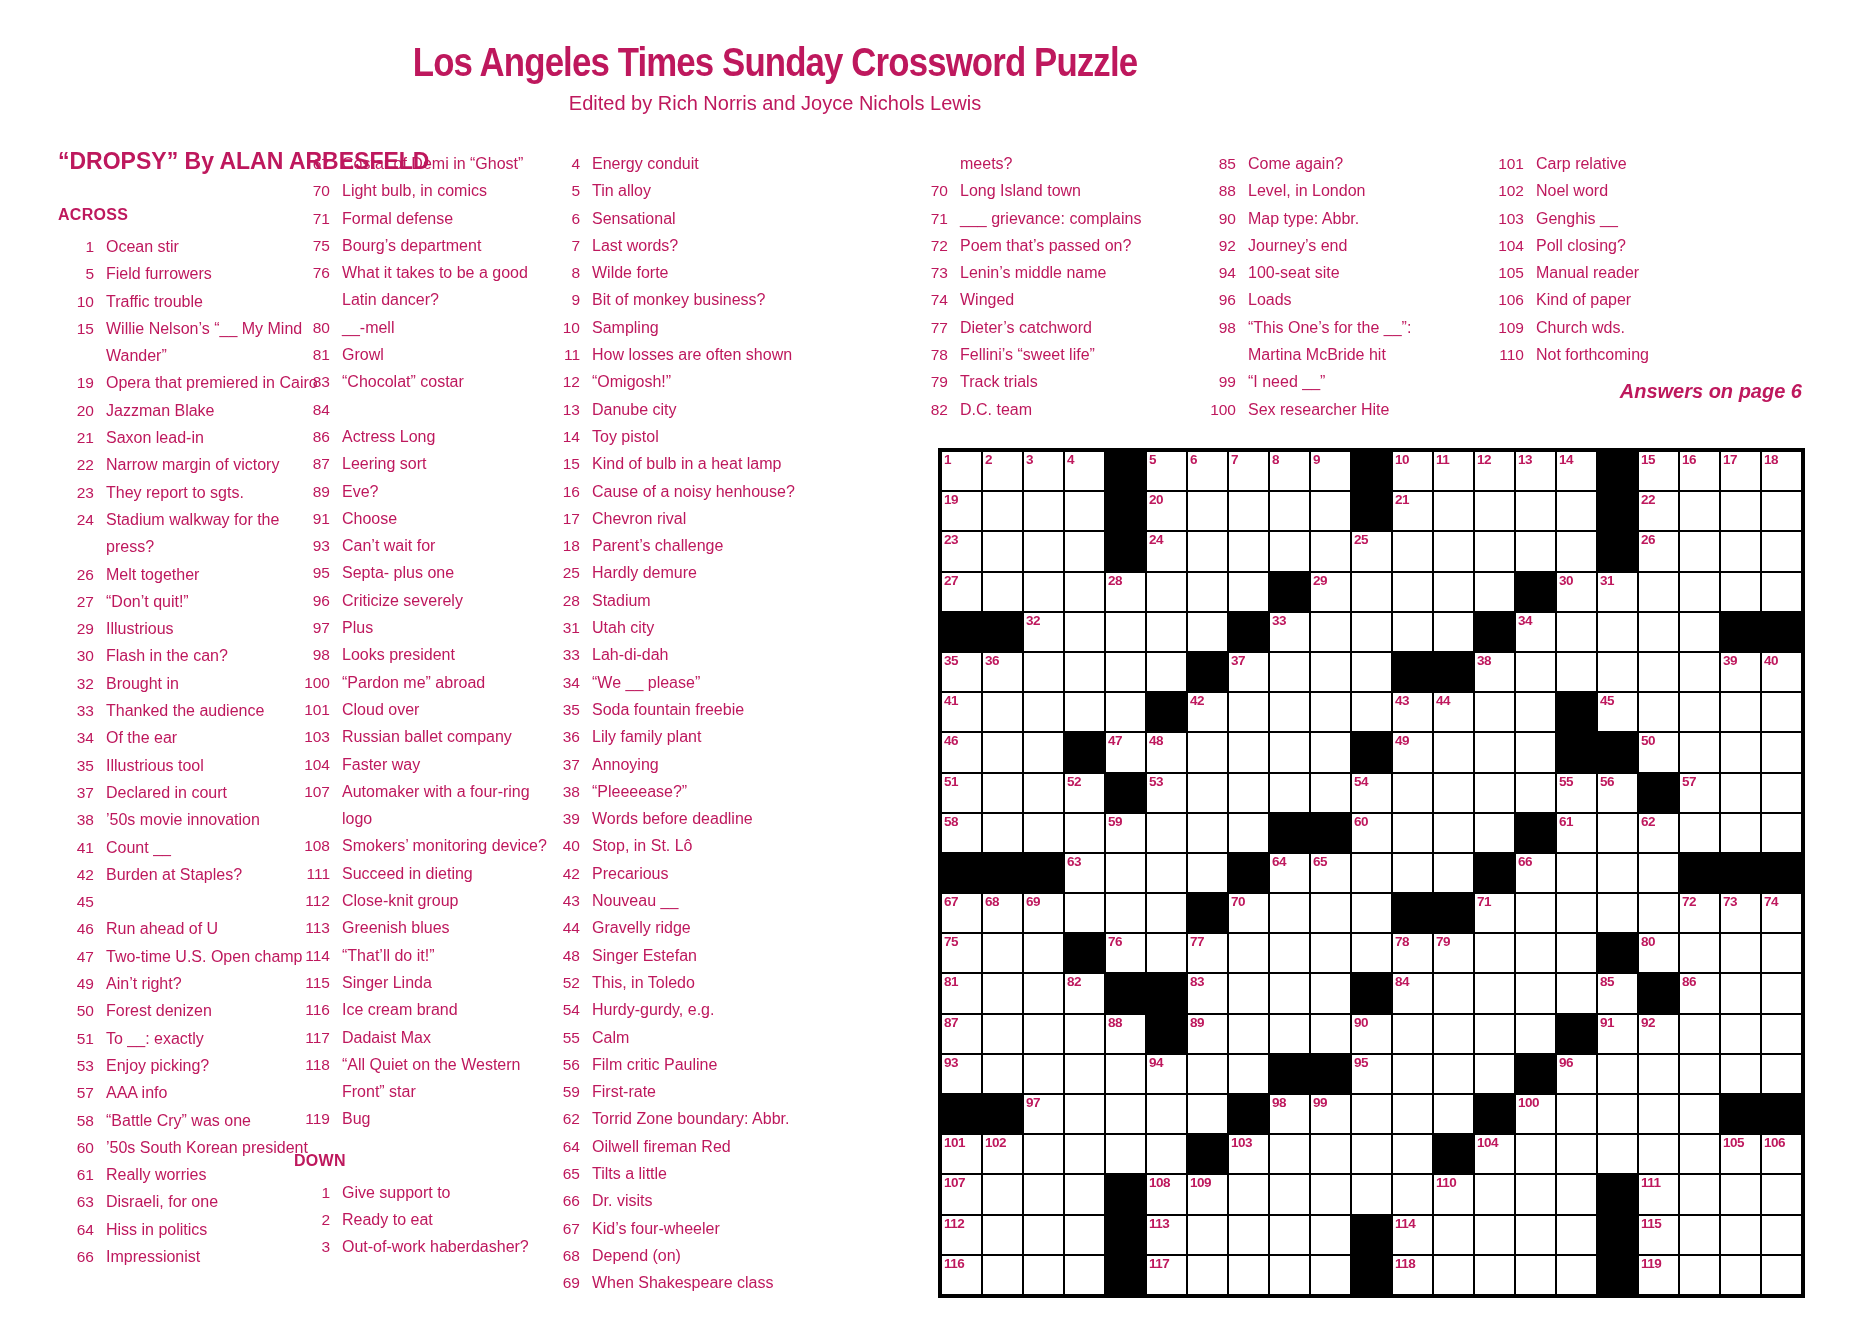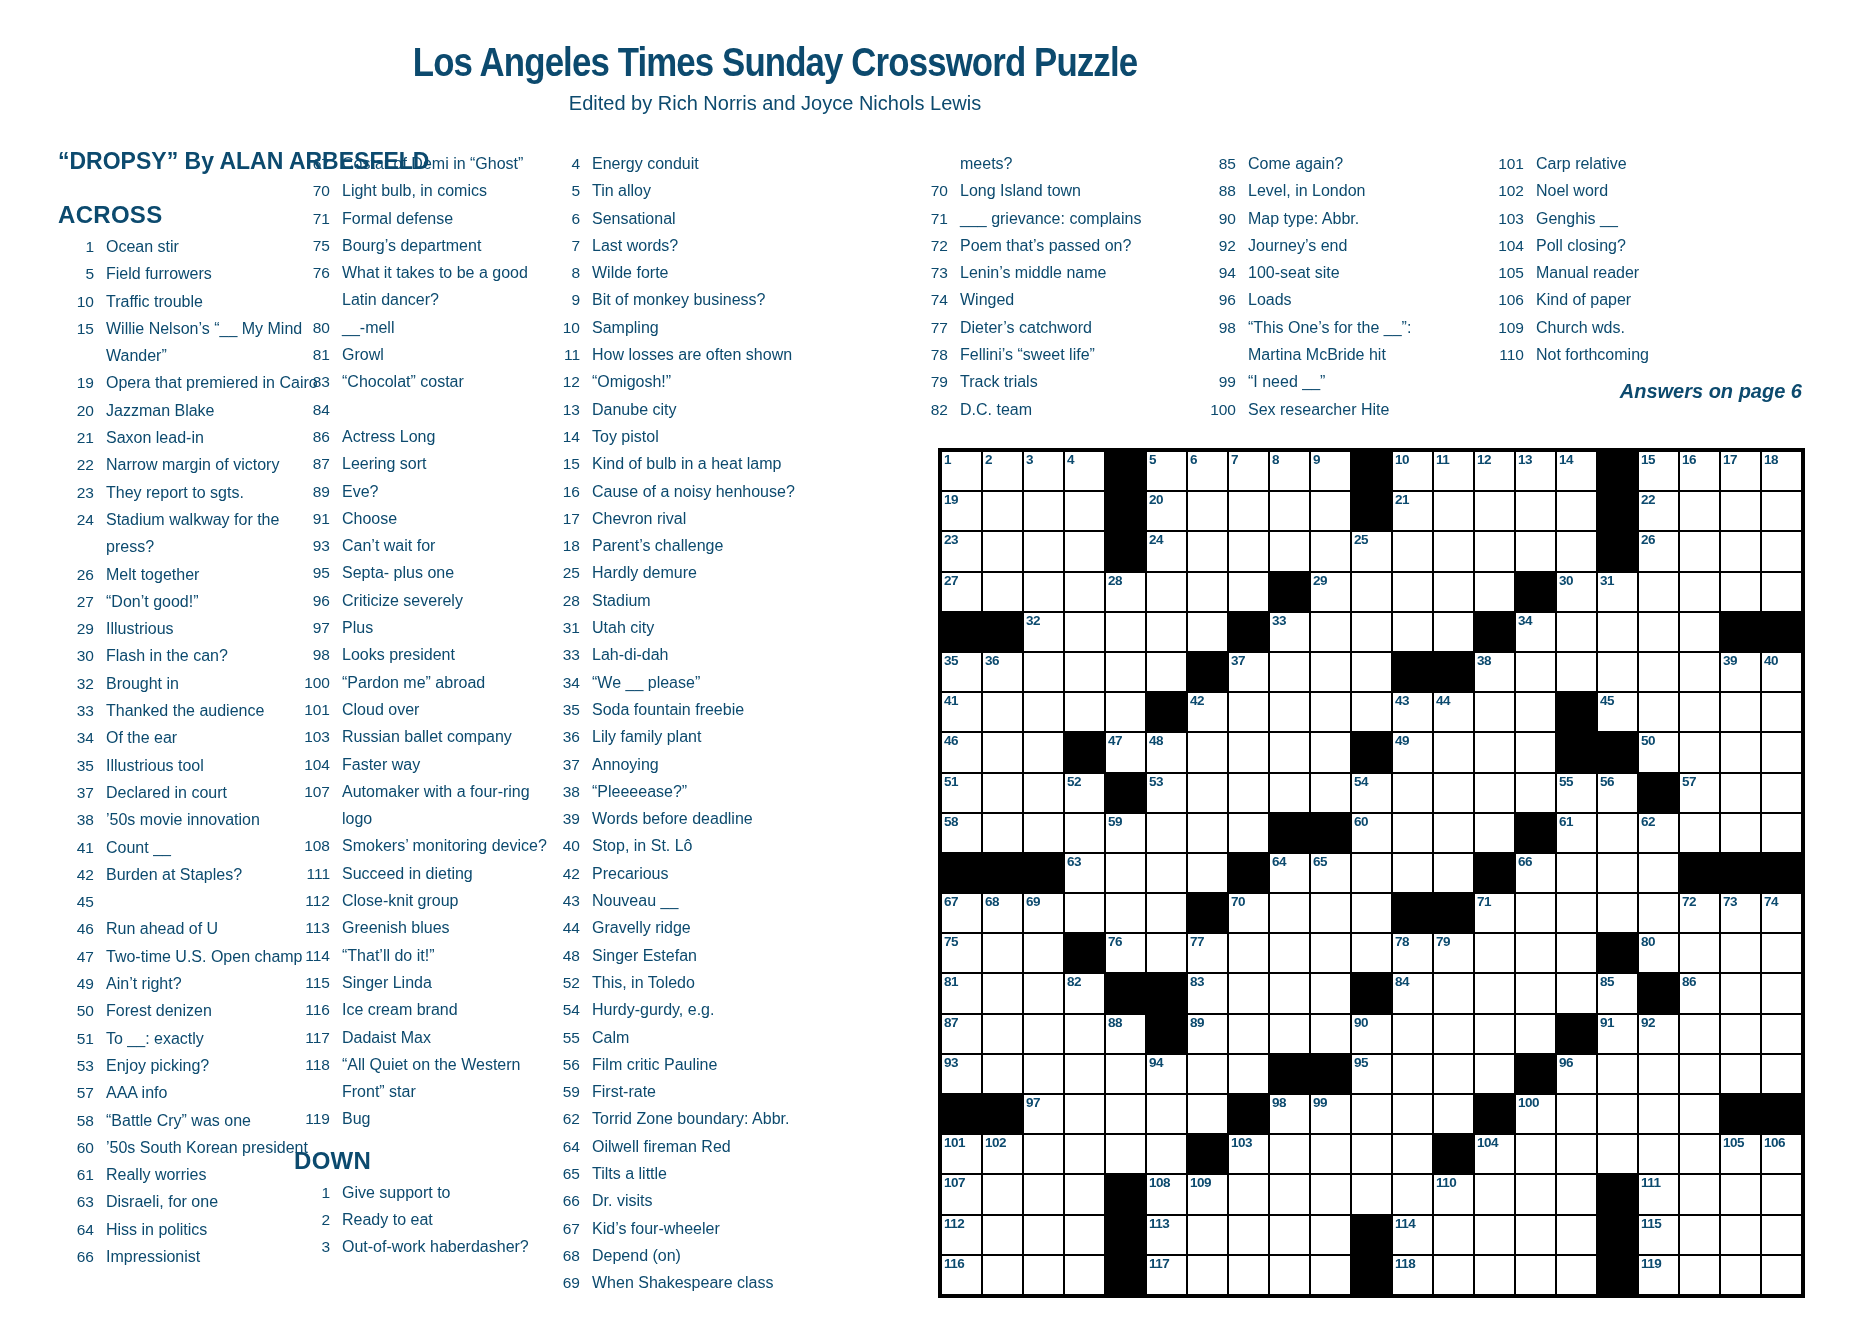--- a/index.html
+++ b/index.html
@@ -4,7 +4,7 @@
 <style>
   html,body{margin:0;padding:0;background:#888;}
   .page{position:relative;width:1864px;height:1342px;background:#ffffff;
-        font-family:"Liberation Sans",sans-serif;color:#0c4a6e;overflow:hidden;margin:0 auto;}
+        font-family:"Liberation Sans",sans-serif;color:#be185d;overflow:hidden;margin:0 auto;}
   .title-wrap{position:absolute;left:345px;top:40px;width:860px;text-align:center;}
   .title{font-weight:bold;font-size:40px;letter-spacing:-1px;transform:scaleX(.87);transform-origin:50% 50%;white-space:nowrap;}
   .subtitle{font-size:20px;margin-top:7px;}

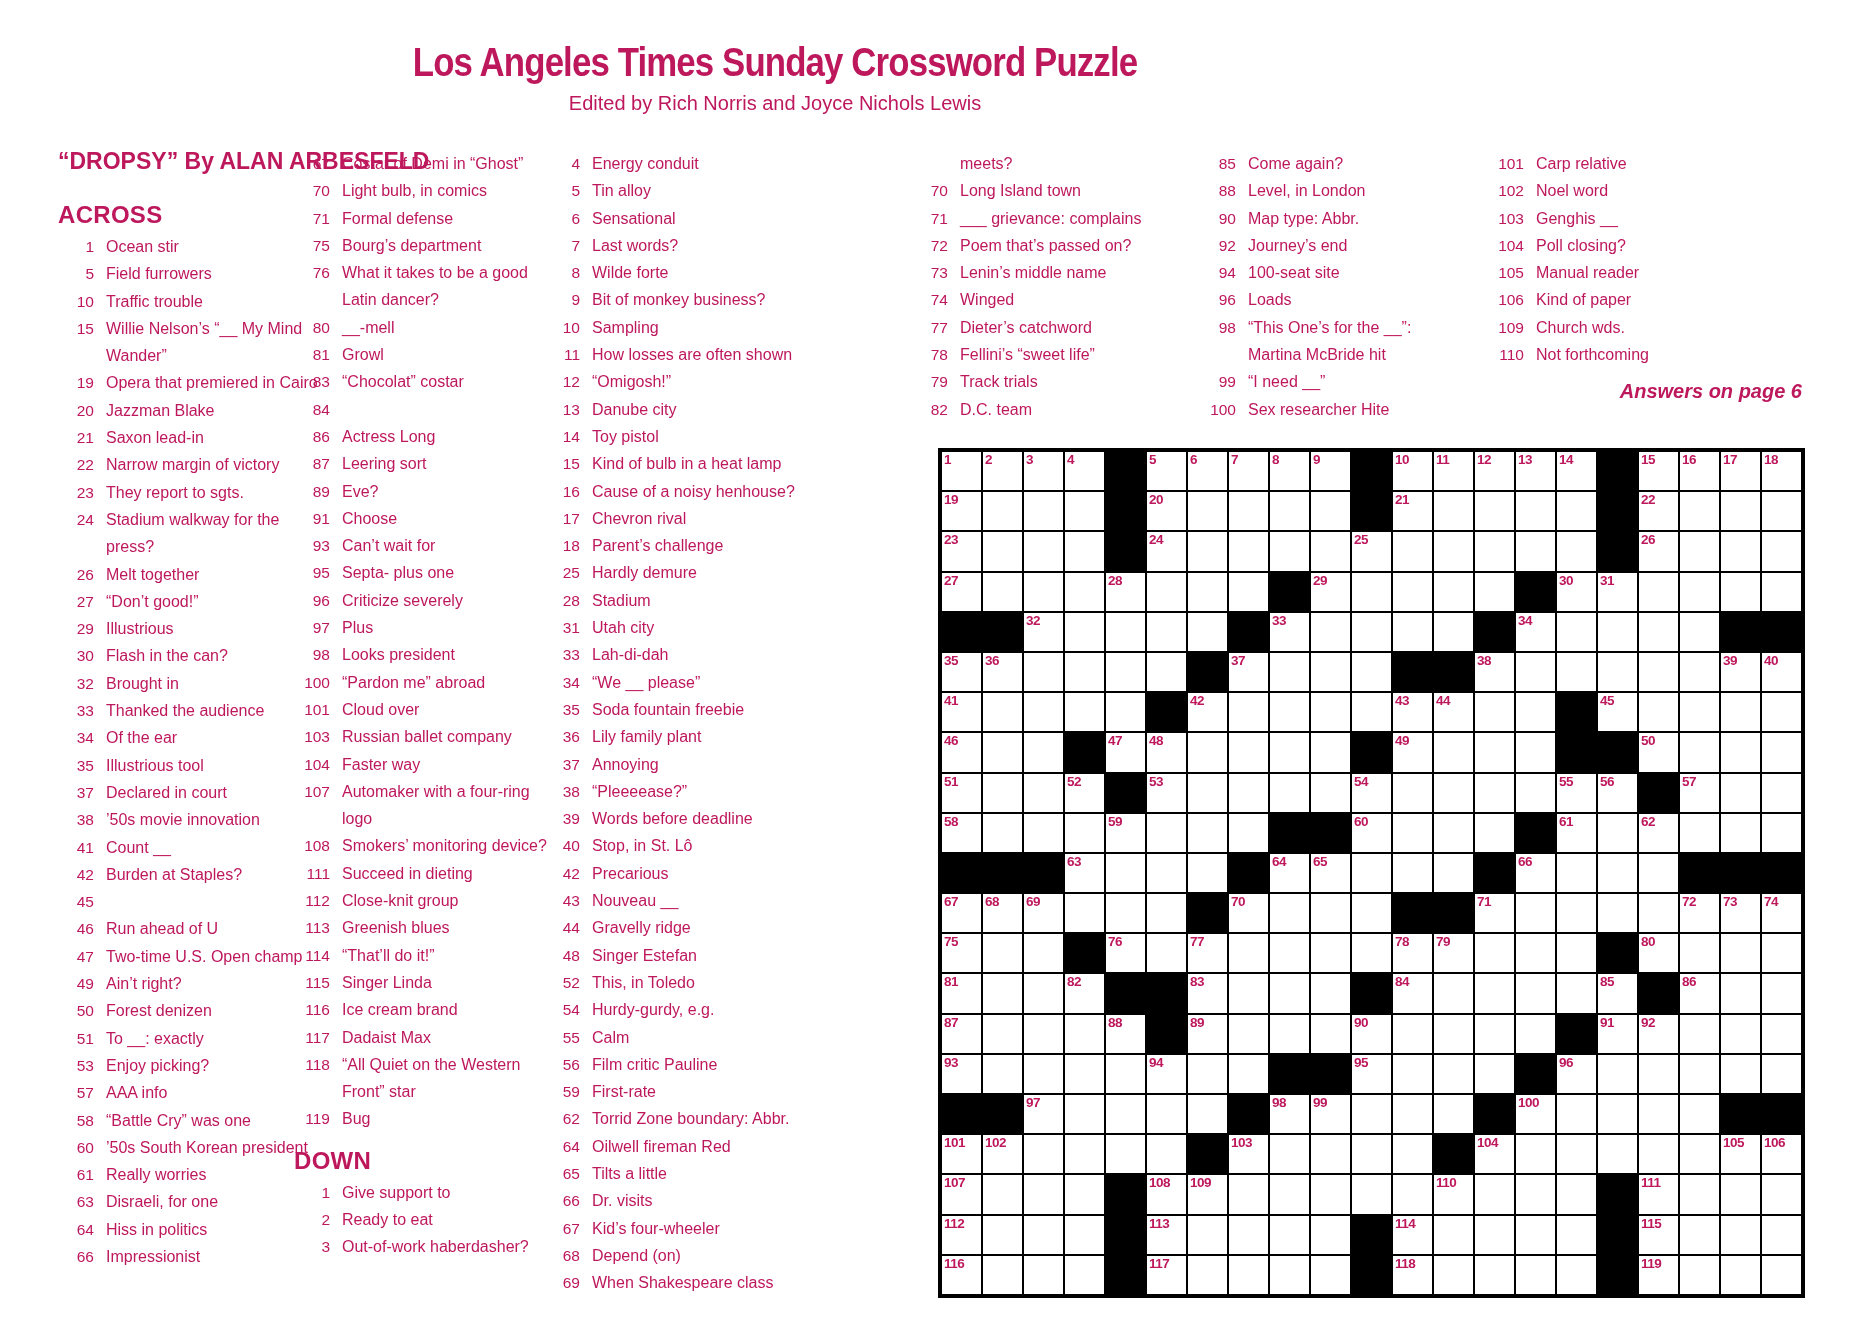--- a/index.html
+++ b/index.html
@@ -12,7 +12,7 @@
   #col1{left:58px;}  #col2{left:294px;} #col3{left:544px;}
   #col4{left:912px;} #col5{left:1200px;} #col6{left:1482px;}
   .byline{font-weight:bold;font-size:23px;line-height:22px;margin-bottom:31px;white-space:nowrap;}
-  .sec{font-weight:bold;font-size:24px;line-height:24px;margin-bottom:6px;letter-spacing:.3px;}
+  .sec{font-weight:bold;font-size:16px;line-height:24px;margin-bottom:6px;letter-spacing:.3px;}
   #col2 .sec{margin-top:16px;}
   .clue{display:flex;line-height:27.3px;font-size:16px;}
   .cn{flex:0 0 36px;text-align:right;font-size:15.5px;}

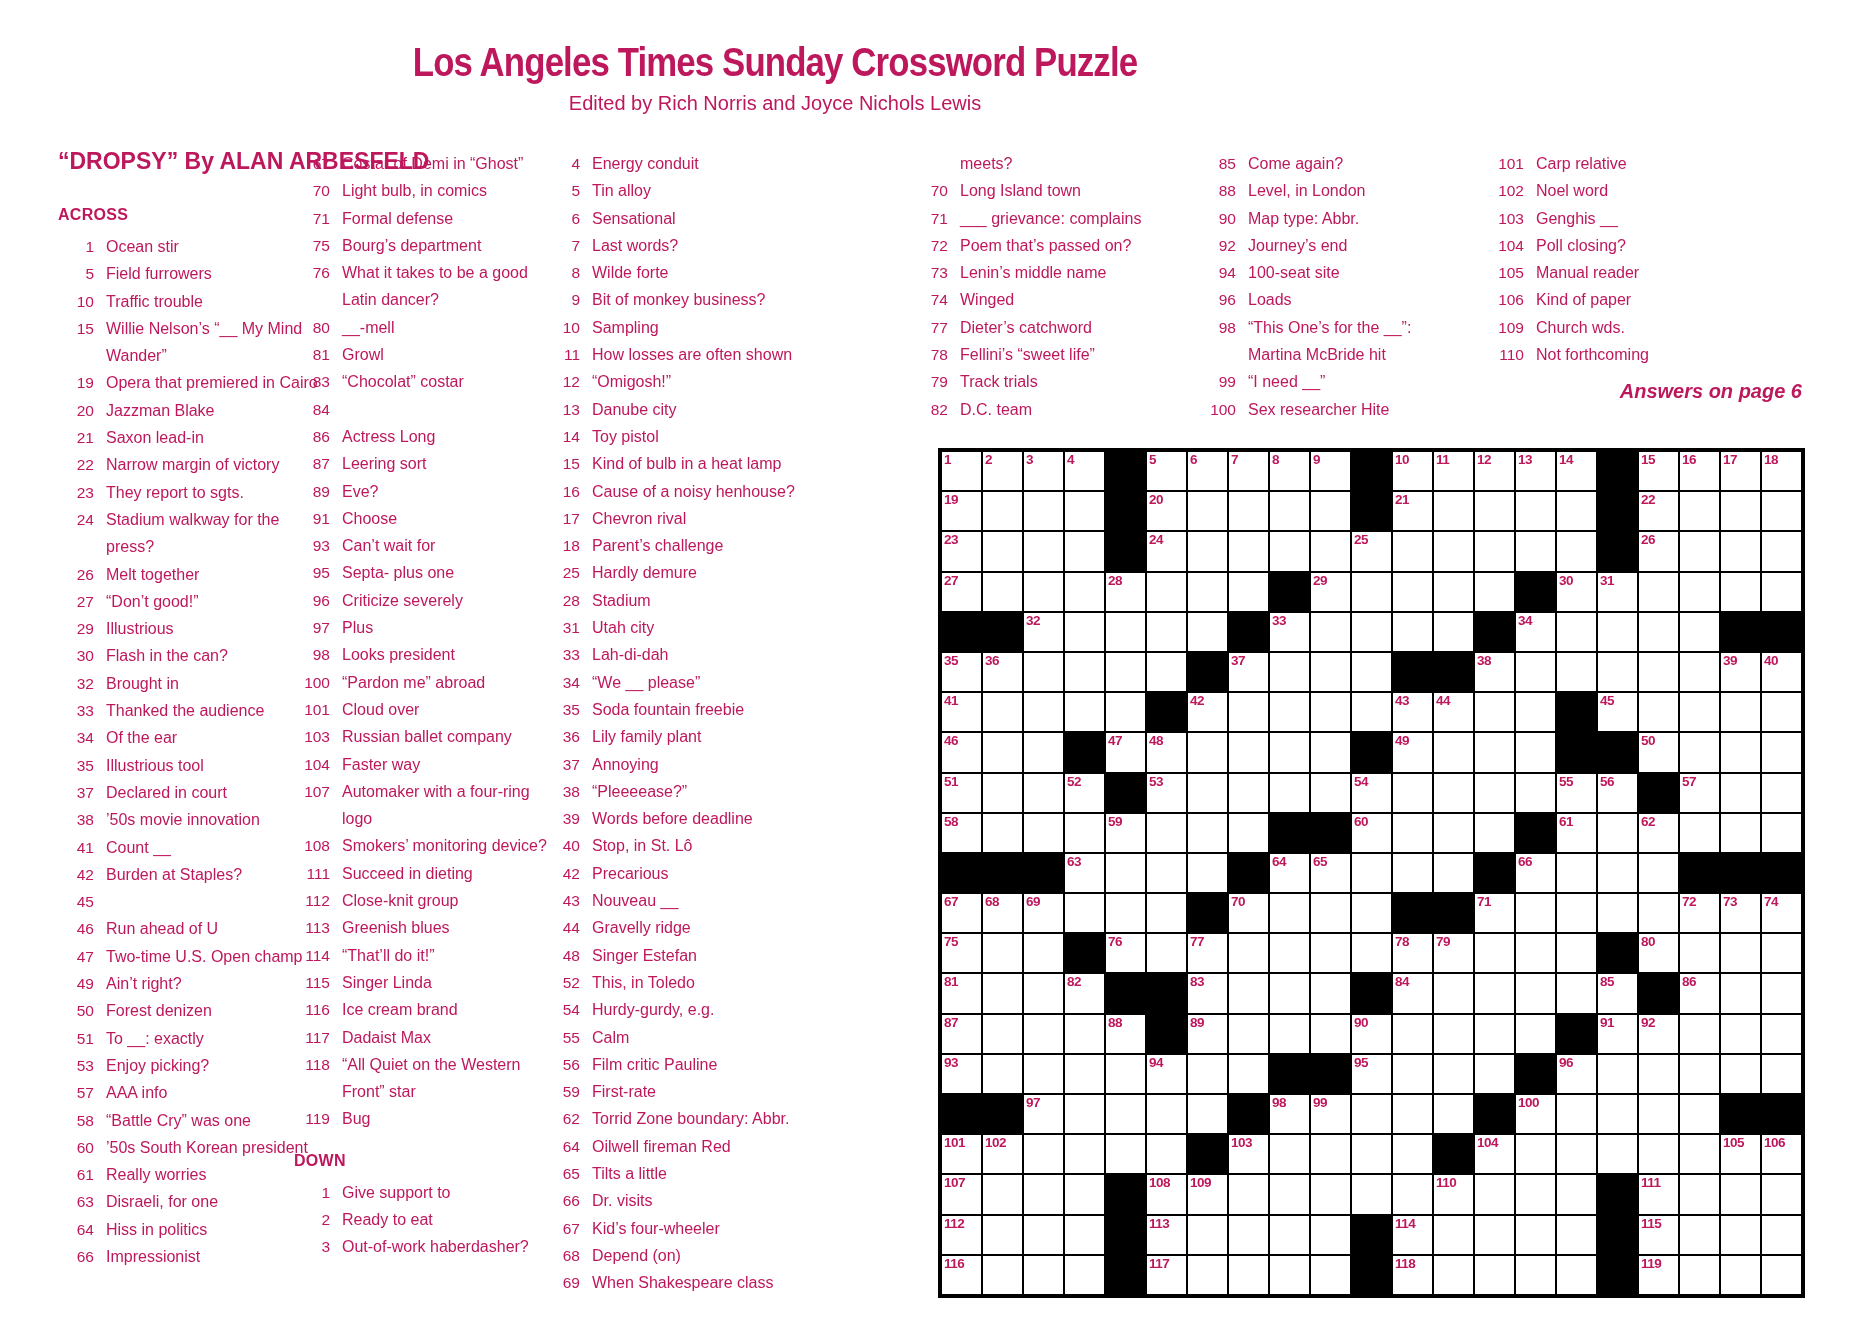--- a/index.html
+++ b/index.html
@@ -88,7 +88,7 @@
       </div>
       <div class="clue">
         <span class="cn">27</span>
-        <span class="ct">“Don’t good!”</span>
+        <span class="ct">“Don’t quit!”</span>
       </div>
       <div class="clue">
         <span class="cn">29</span>

